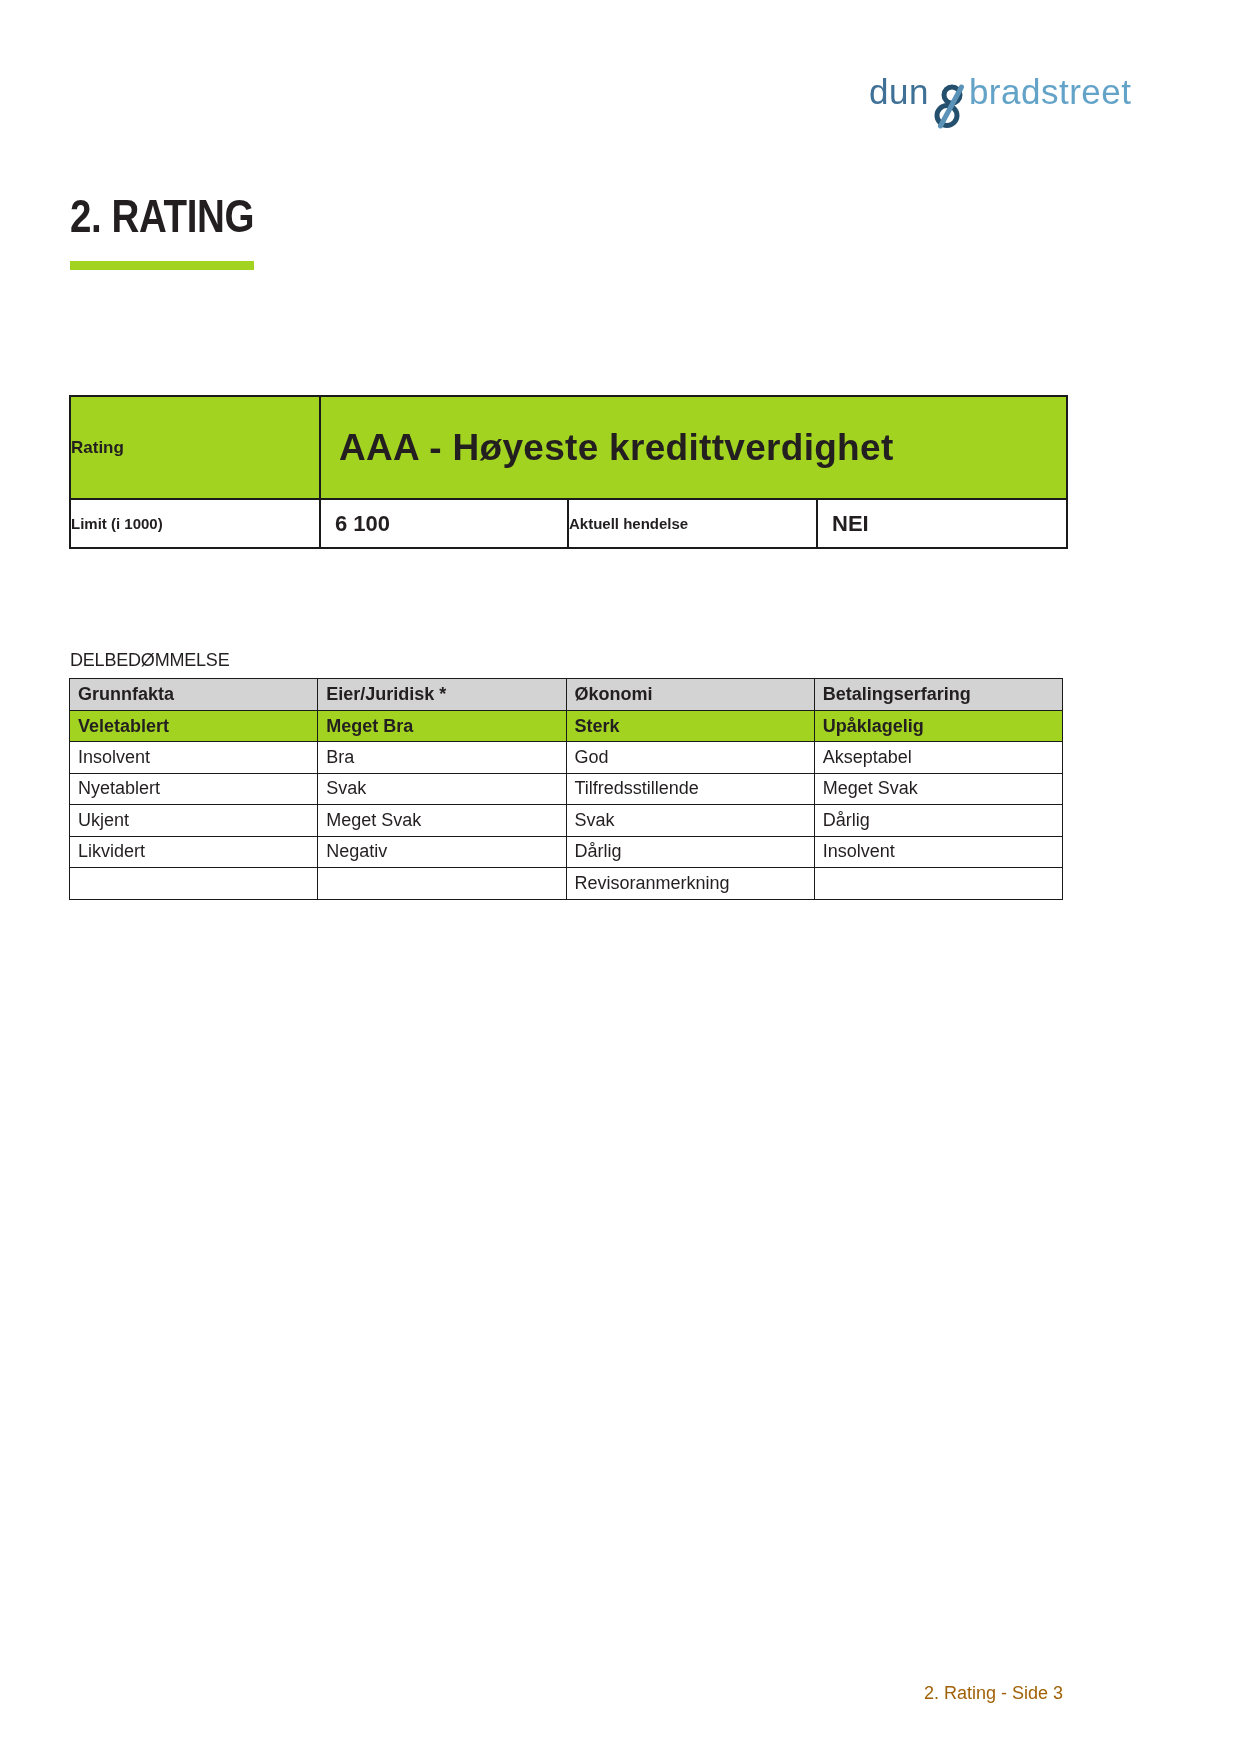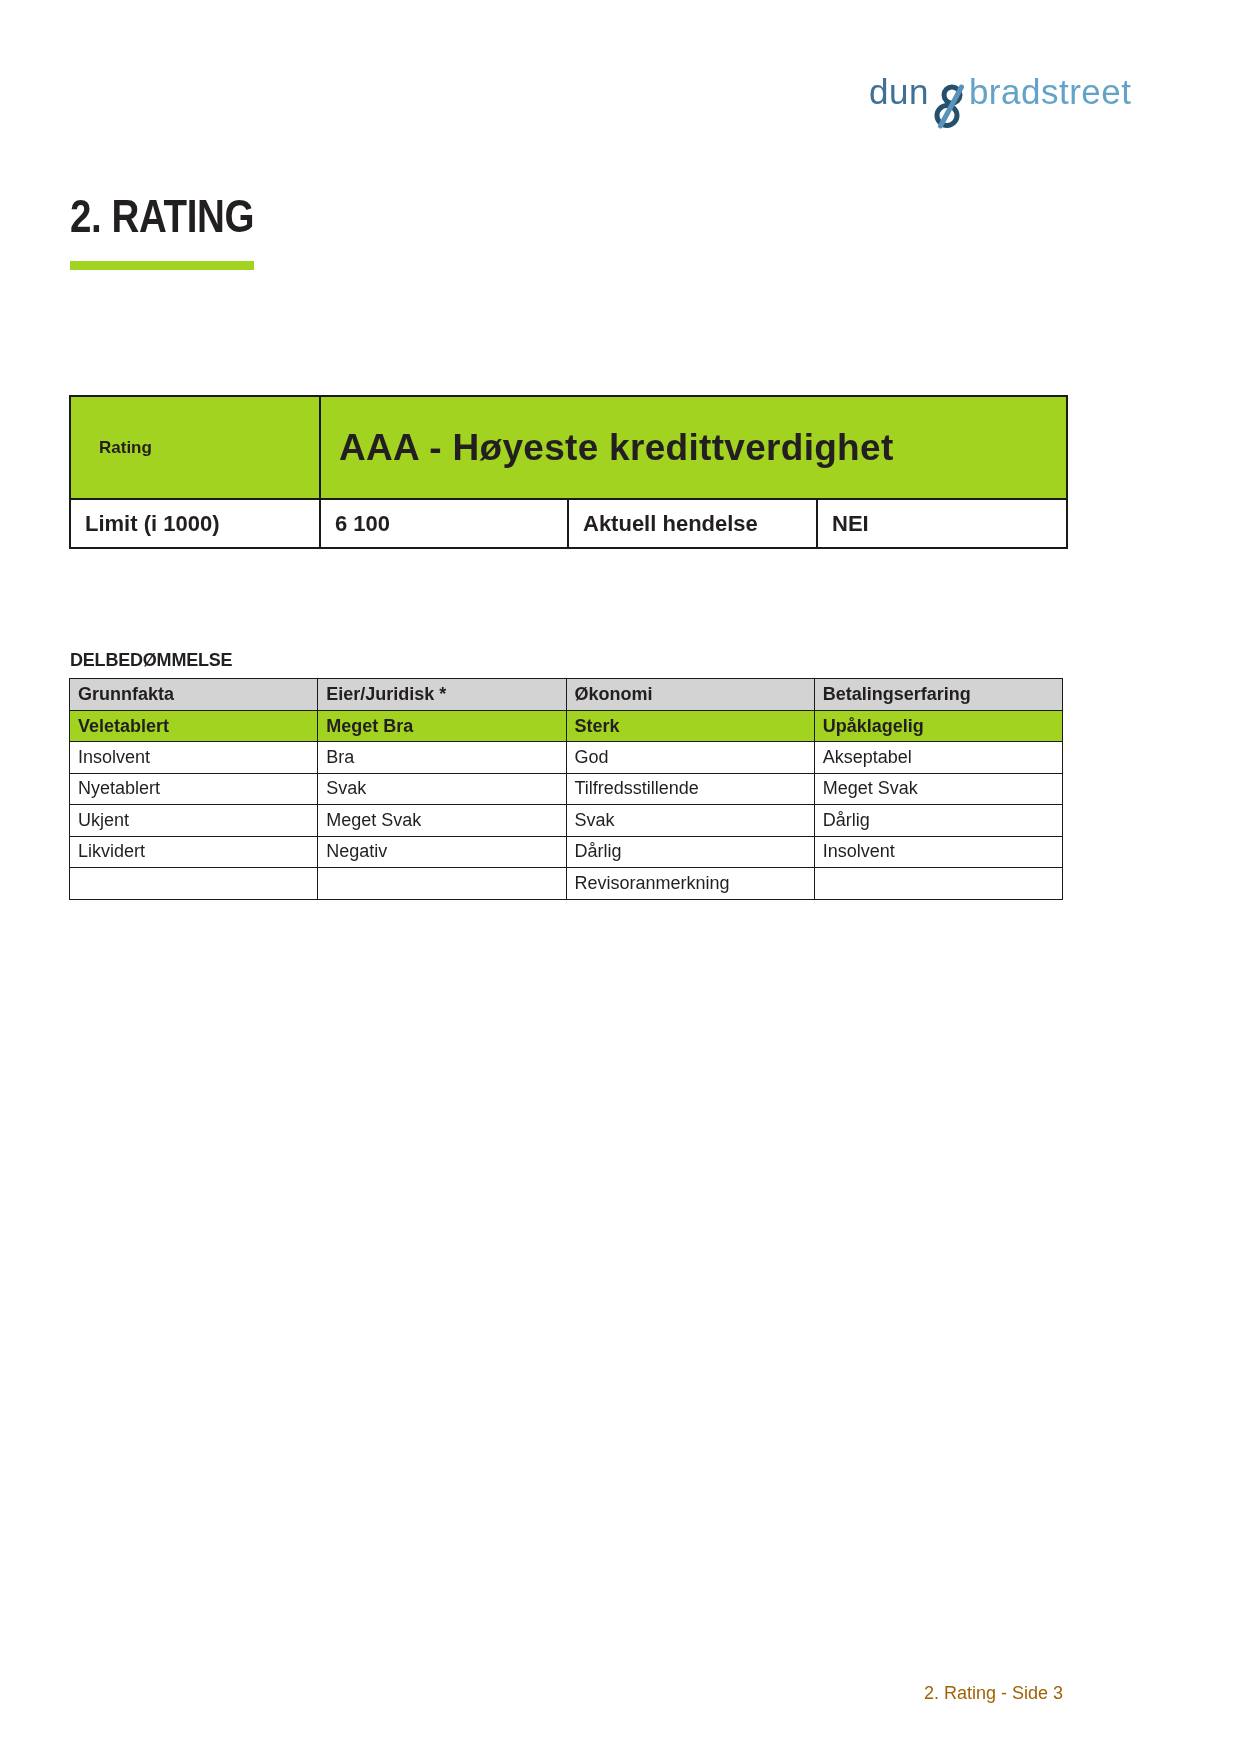--- a/index.html
+++ b/index.html
@@ -45,7 +45,7 @@
   .rating-table tr.r1 { height:103px; }
   .rating-table tr.r2 { height:49px; }
   .rating-table tr.r1 td { background:#a2d321; }
-  .cell-rating-label { font-size:17px; font-weight:bold; padding-left:28px; }
+  .cell-rating-label { font-size:17px; font-weight:bold; padding-left:0; }
   .cell-rating-value { font-size:37px; font-weight:bold; padding-left:18px; letter-spacing:0.3px; white-space:nowrap; }
   .cell-small-label  { font-size:22px; font-weight:bold; padding-left:14px; }
   .cell-big-value    { font-size:22px; font-weight:bold; padding-left:14px; }

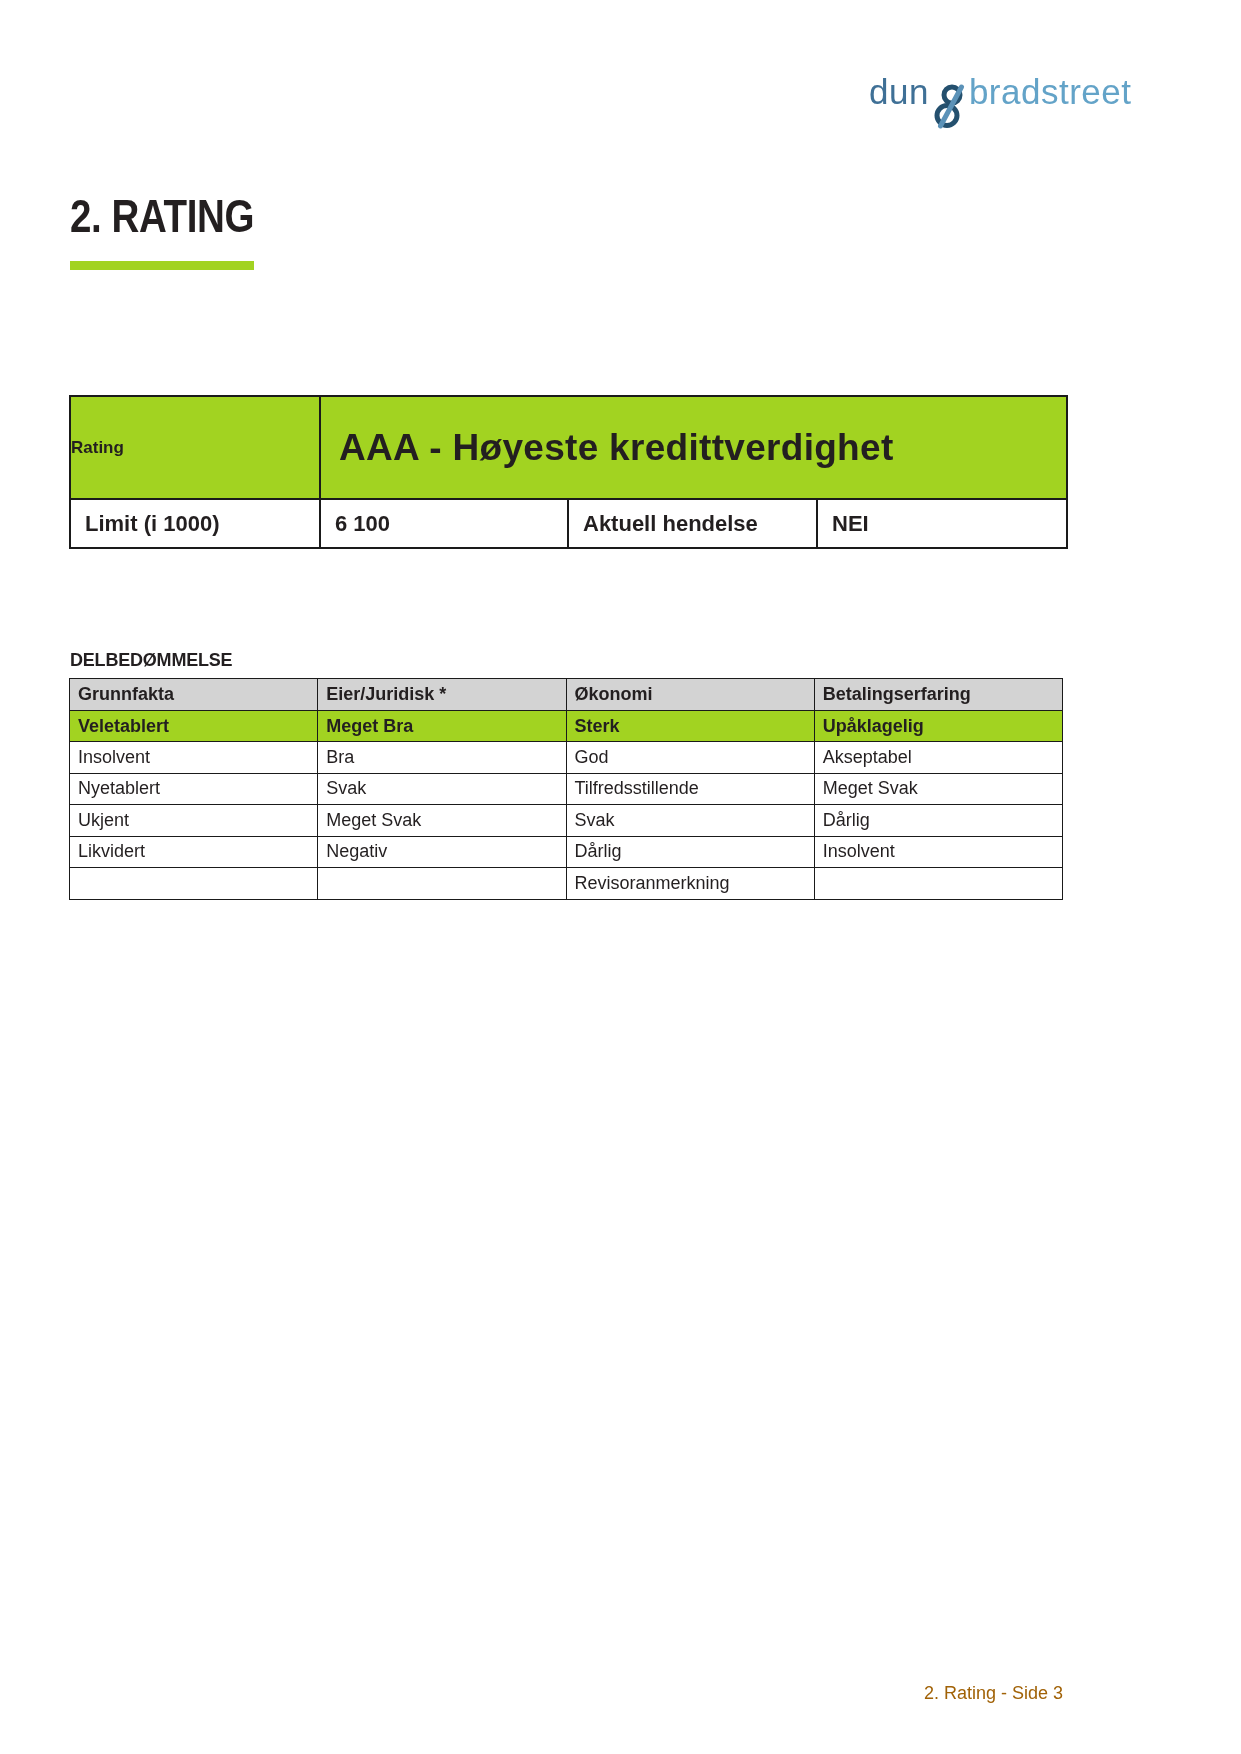--- a/index.html
+++ b/index.html
@@ -47,7 +47,7 @@
   .rating-table tr.r1 td { background:#a2d321; }
   .cell-rating-label { font-size:17px; font-weight:bold; padding-left:0; }
   .cell-rating-value { font-size:37px; font-weight:bold; padding-left:18px; letter-spacing:0.3px; white-space:nowrap; }
-  .cell-small-label  { font-size:22px; font-weight:bold; padding-left:14px; }
+  .cell-small-label  { font-size:15px; font-weight:bold; }
   .cell-big-value    { font-size:22px; font-weight:bold; padding-left:14px; }
 
   

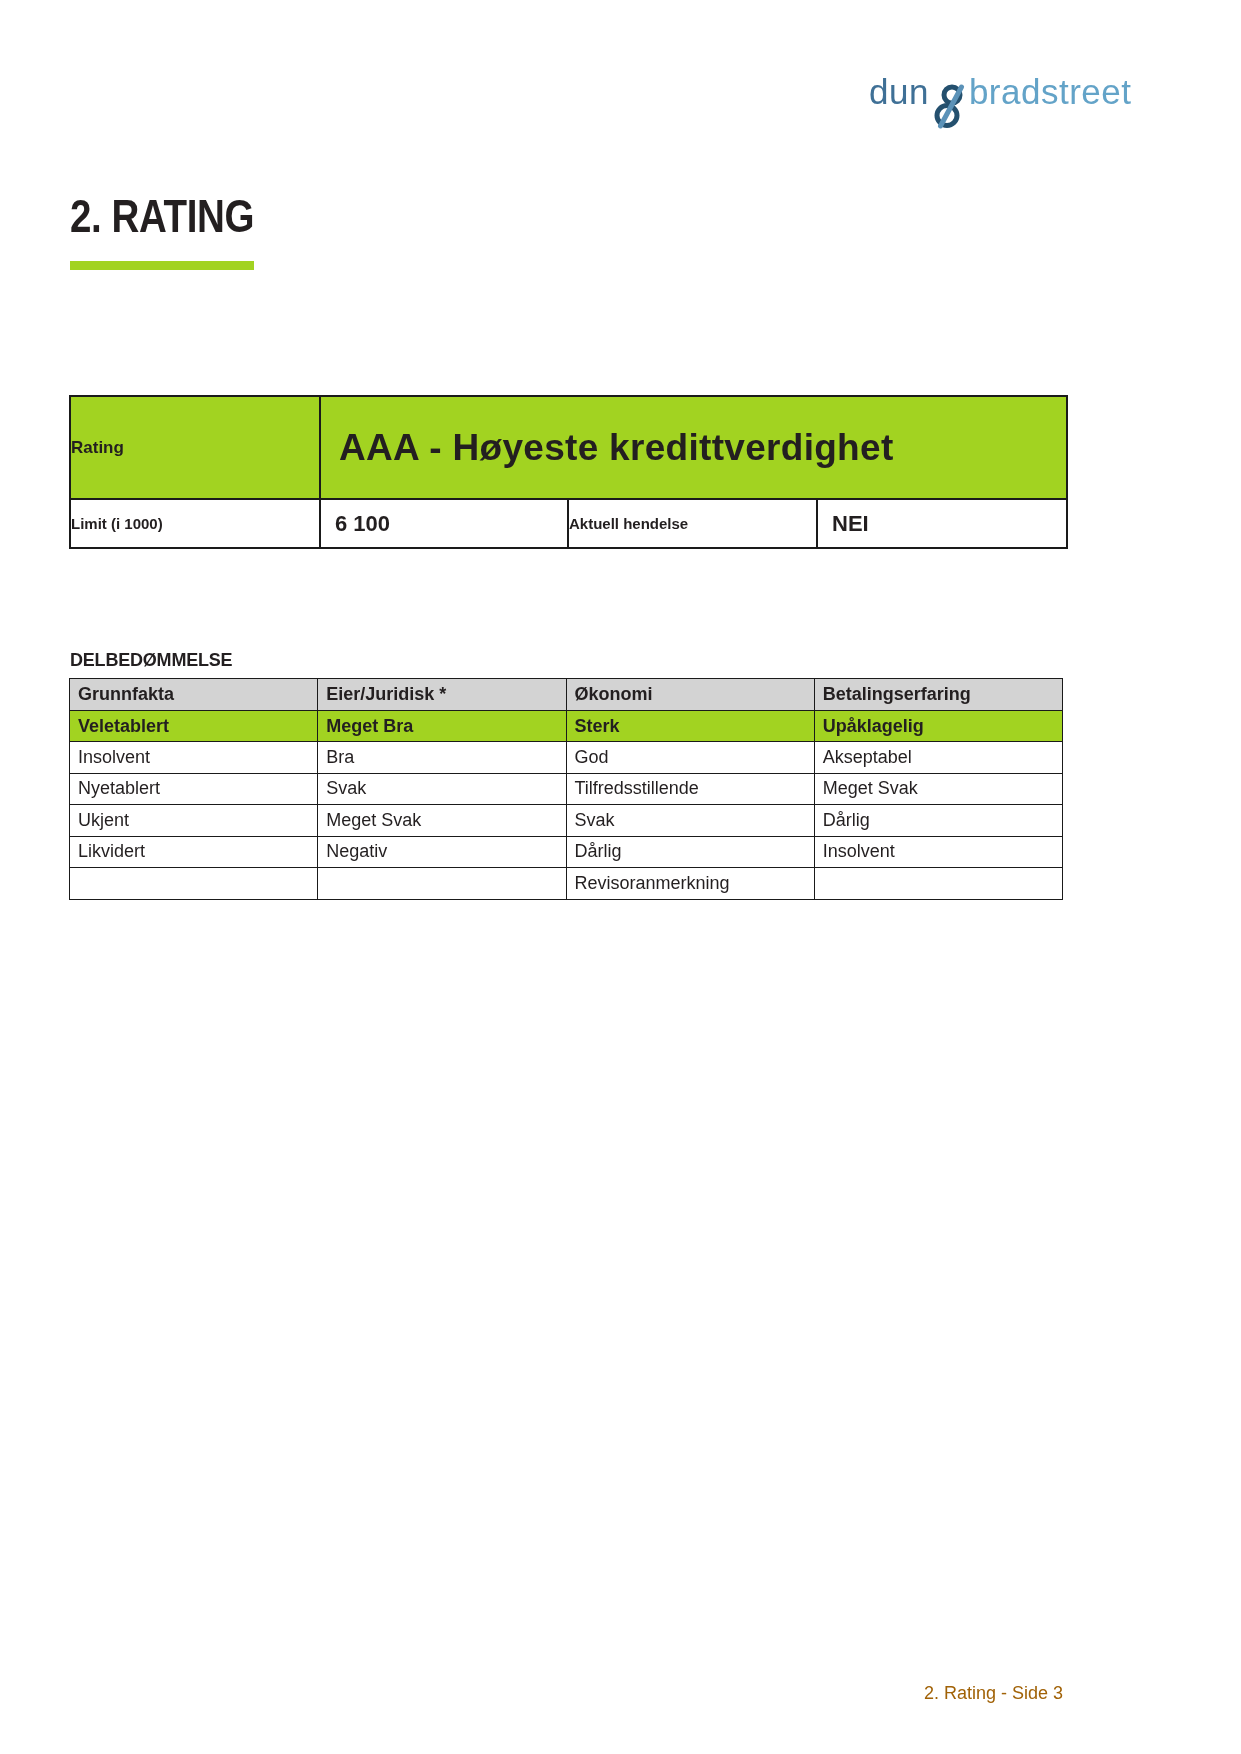--- a/index.html
+++ b/index.html
@@ -53,7 +53,7 @@
   
   .assess-title {
     position:absolute; left:70px; top:650px;
-    font-size:18px; font-weight:bold; letter-spacing:-0.2px;
+    font-size:18px; font-weight:normal; letter-spacing:-0.2px;
   }
   .assess-table { position:absolute; left:69px; top:678px; width:994px; table-layout:fixed; }
   .assess-table td {

